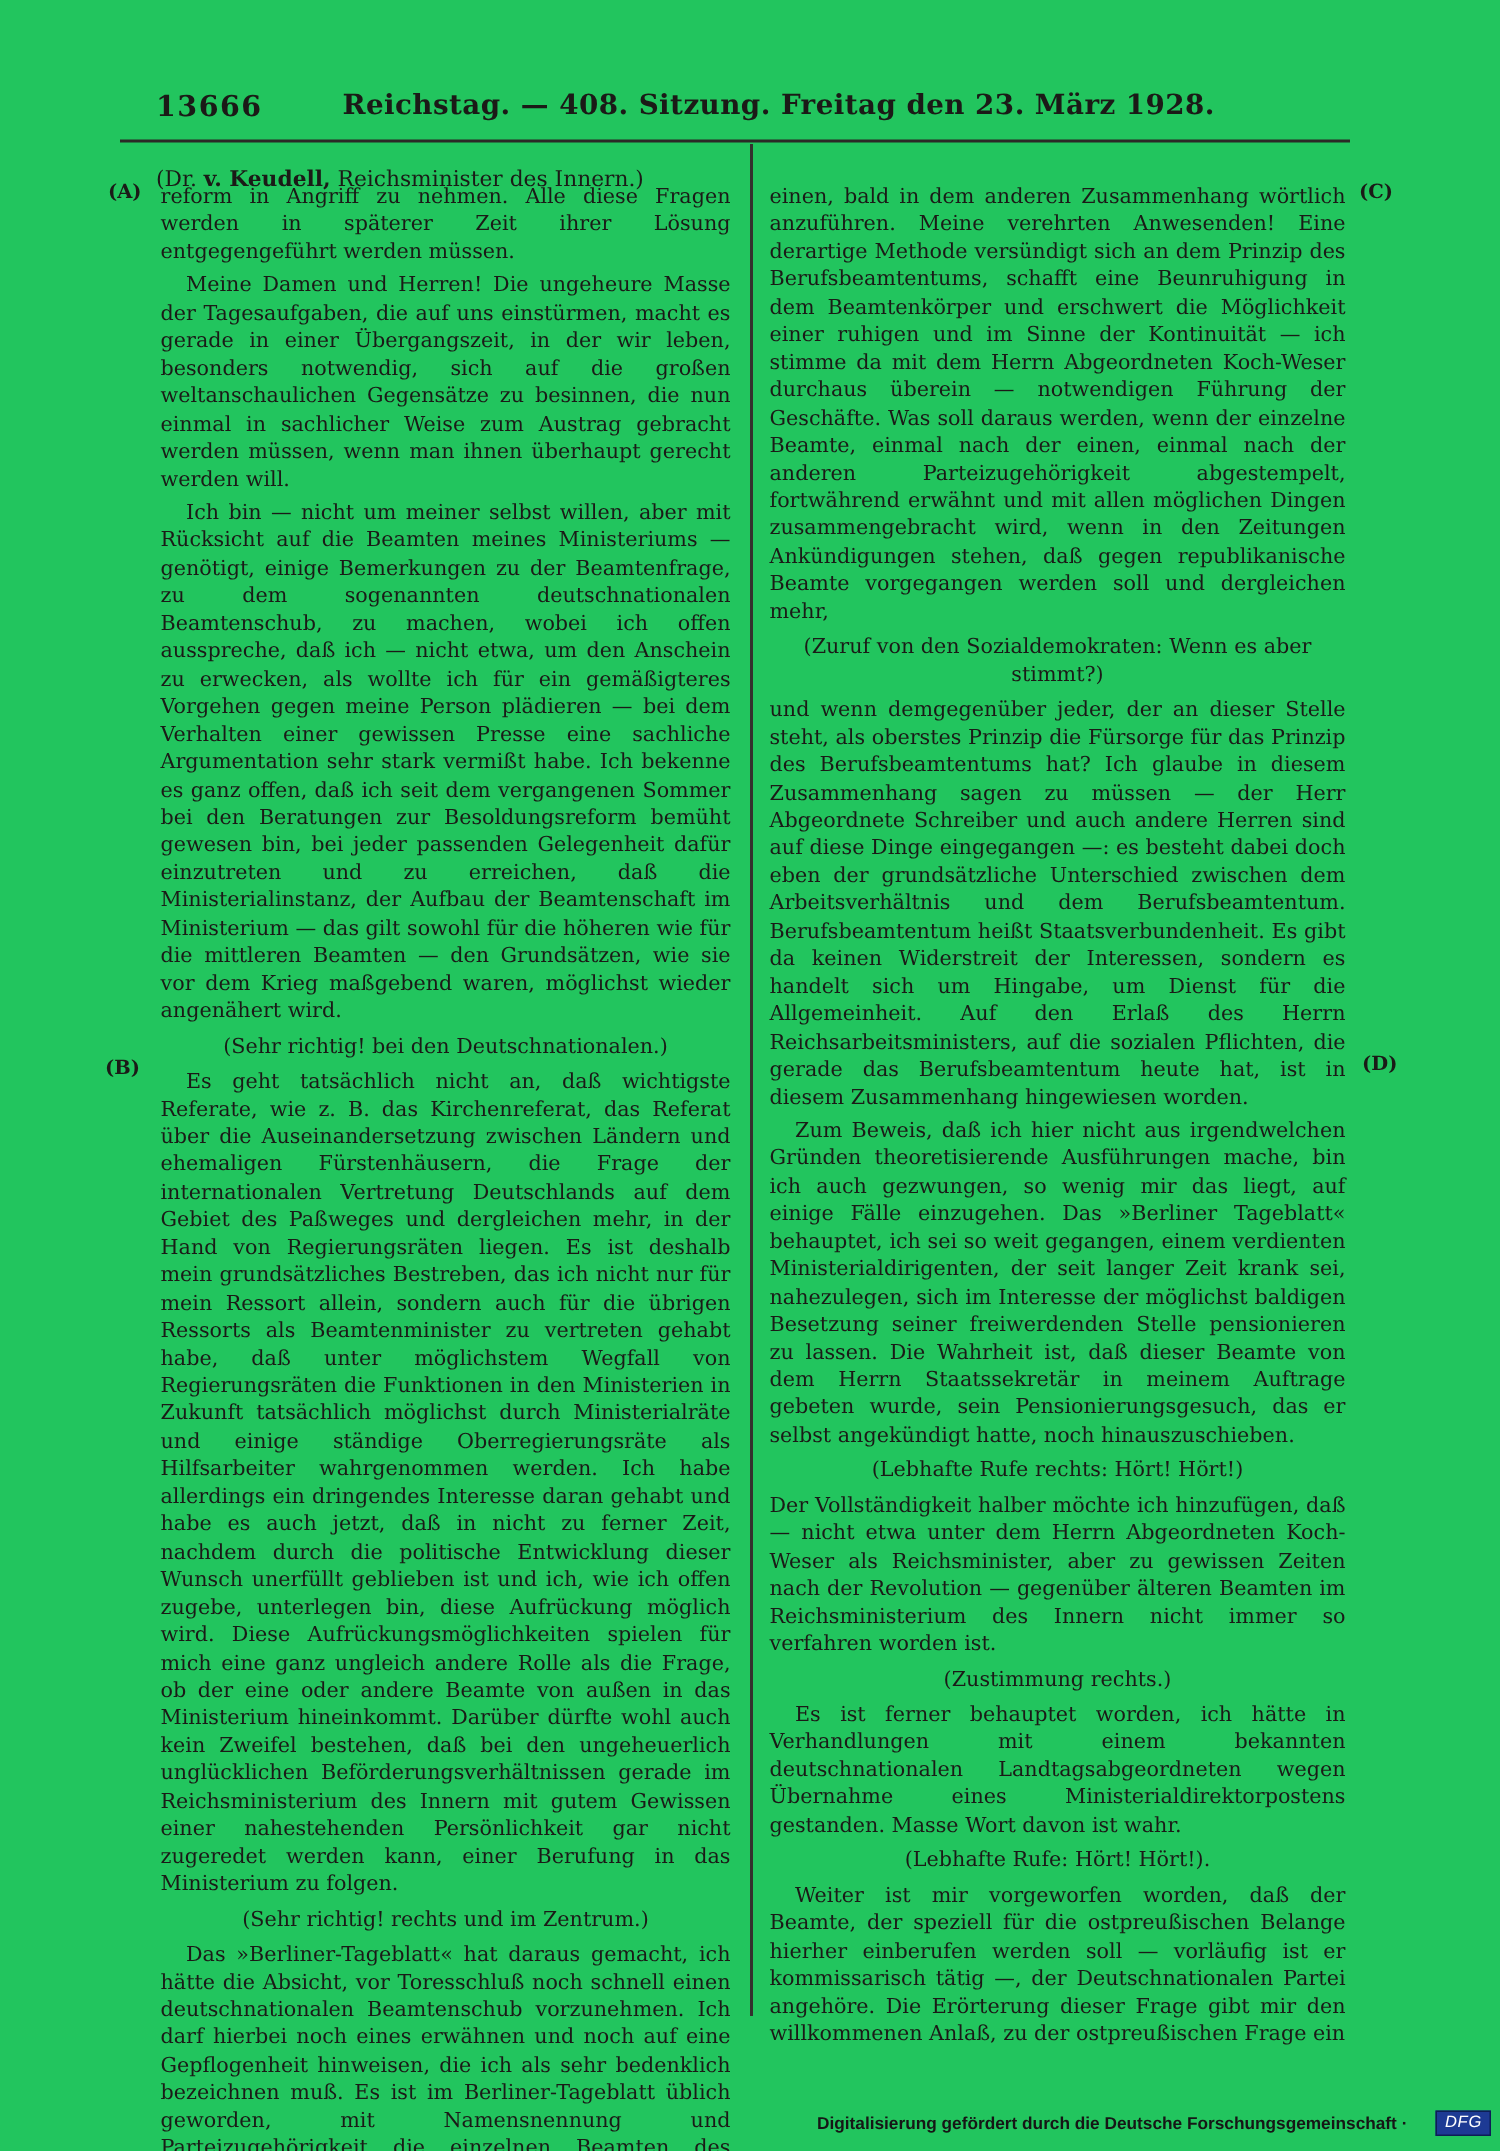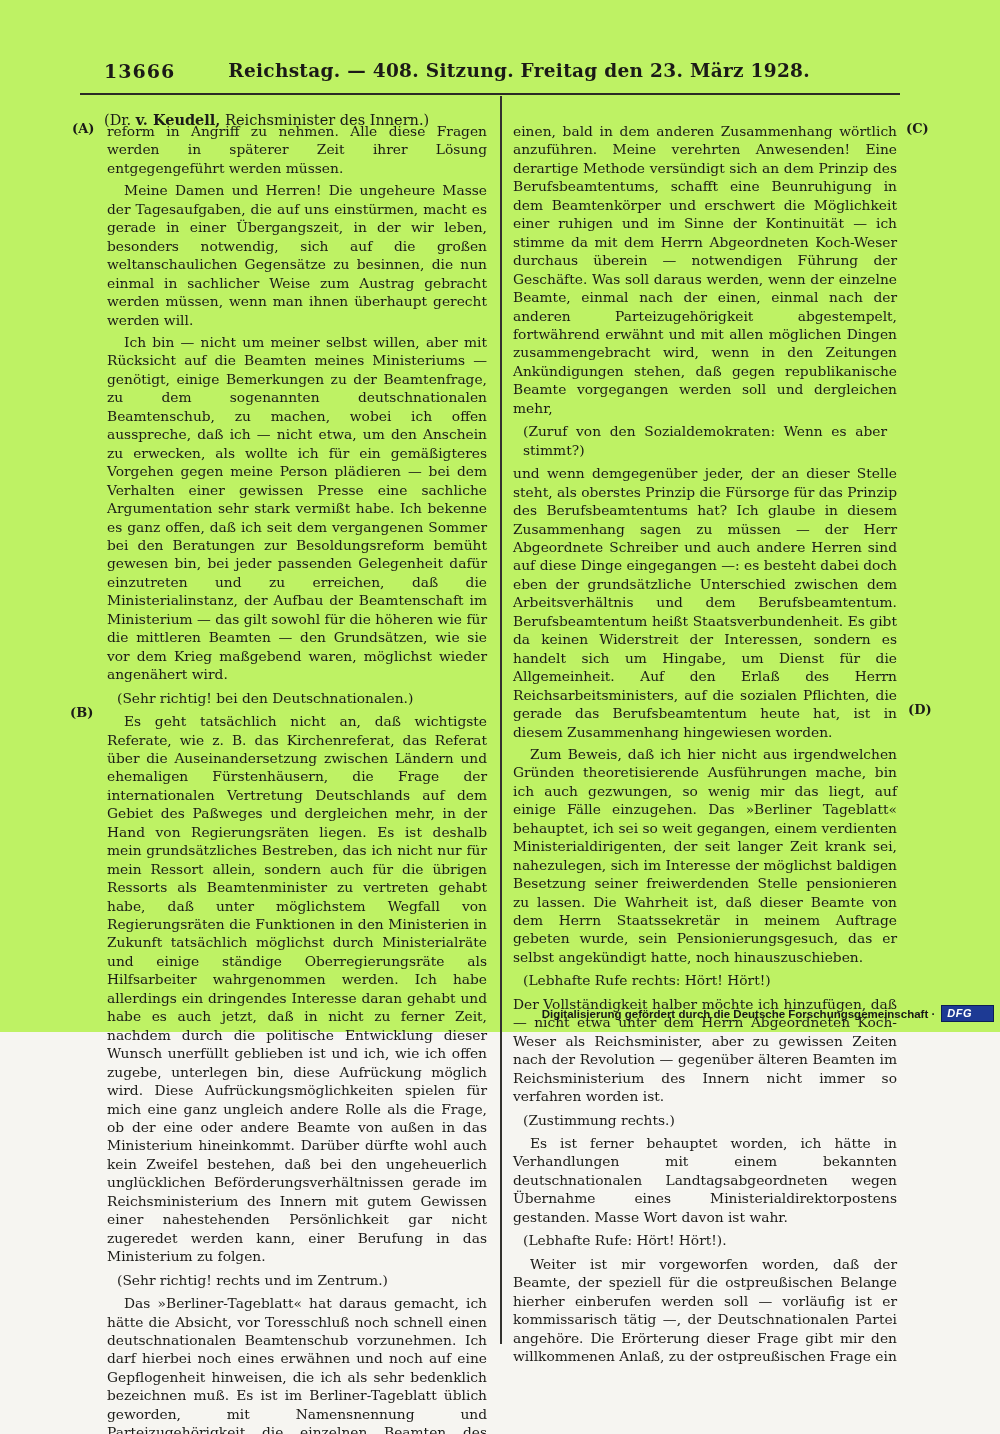--- a/index.html
+++ b/index.html
@@ -10,8 +10,8 @@
   }
   #page {
     position: relative;
-    width: 1000px; height: 1032px;
-    background: #bef264;
+    width: 1000px; height: 1434px;
+    background: #22c55e;
     color: #1b1a17;
     font-family: "DejaVu Serif", serif;
   }

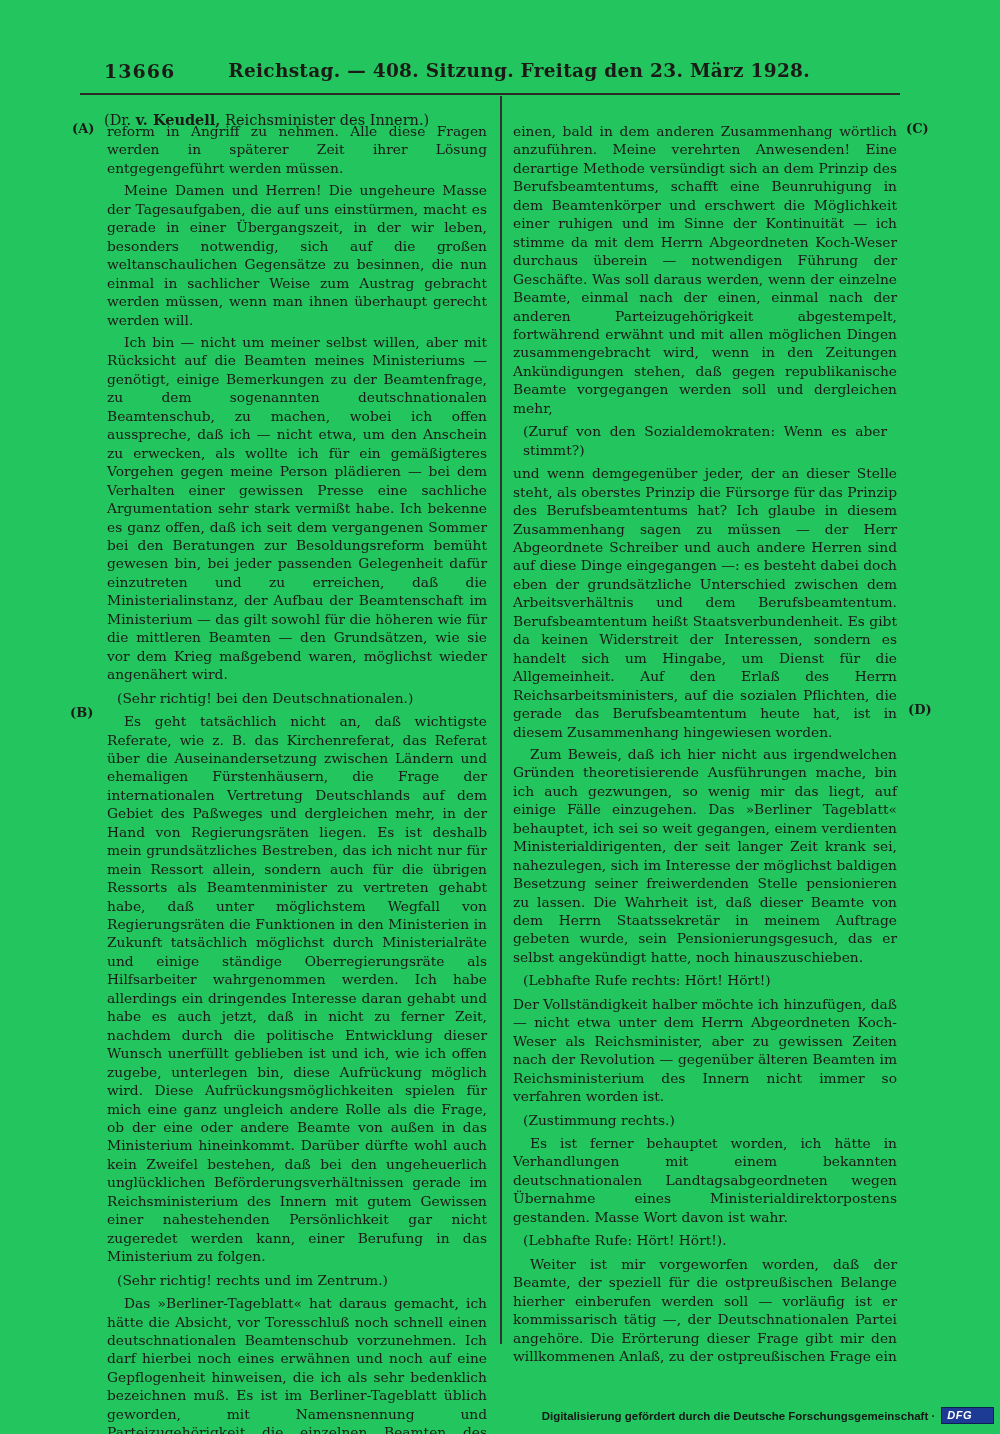--- a/index.html
+++ b/index.html
@@ -49,7 +49,7 @@
   .para { margin: 4px; }
   .para.indent { text-indent: 17px; }
   .interjection {
-    margin: 5px 14px 5px 14px; text-indent: 0;
+    text-align: center; margin: 5px 14px 5px 14px; text-indent: 0;
   }
   .bold { font-weight: normal; }
   

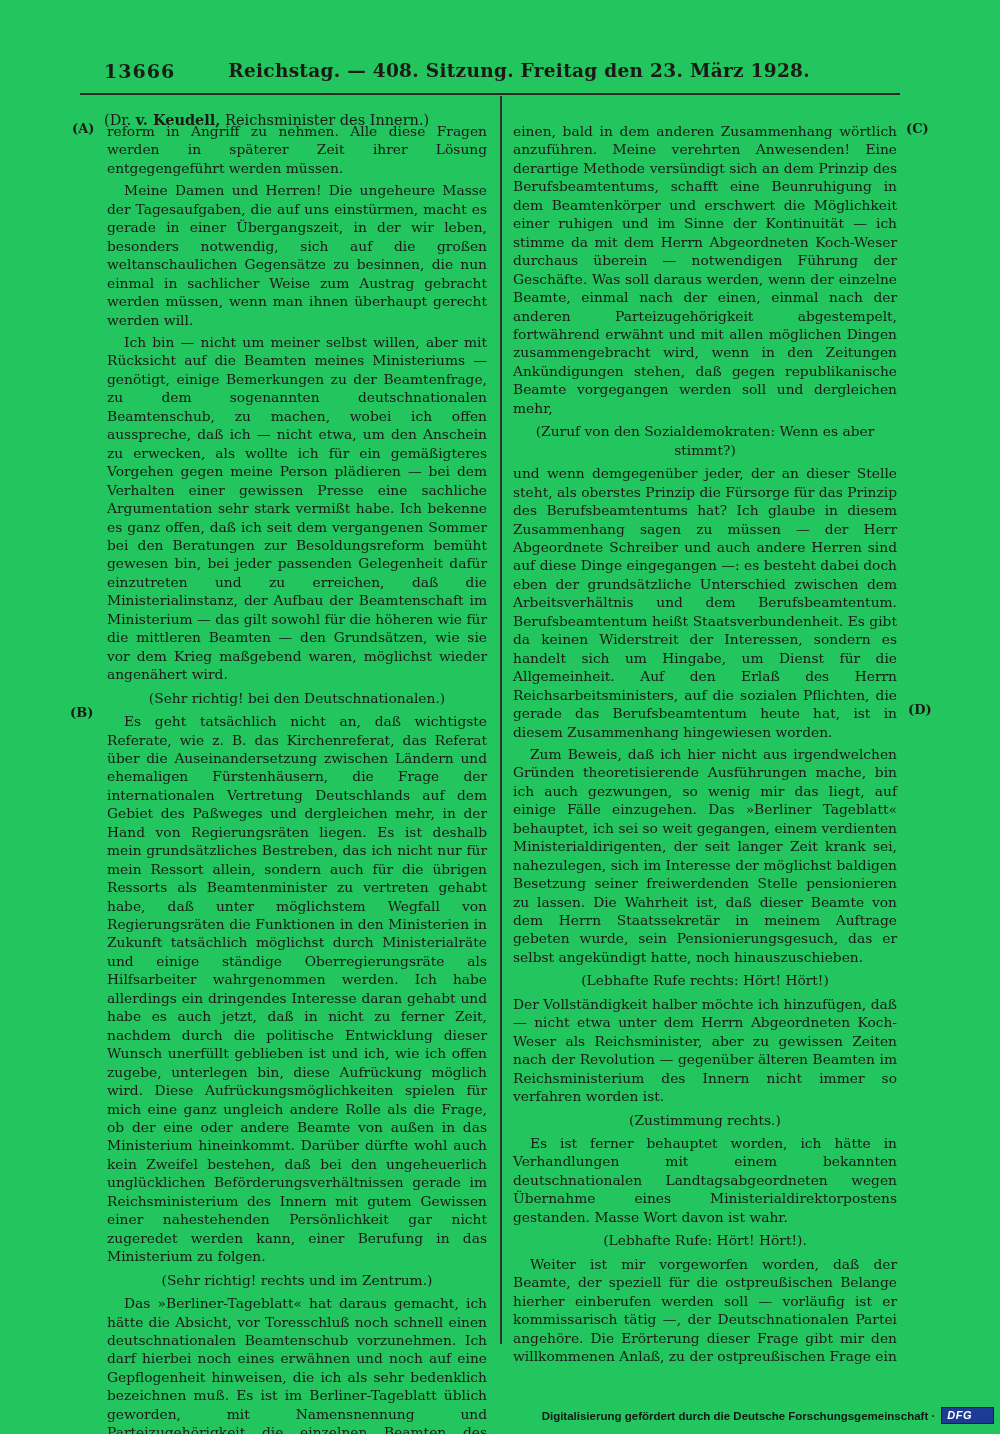--- a/index.html
+++ b/index.html
@@ -64,7 +64,7 @@
   
   .footer {
     position: absolute; right: 6px; bottom: 10px;
-    display: flex; align-items: center; gap: 6px;
+    display: flex; align-items: center; gap: 19px;
     font-family: "Liberation Sans", sans-serif;
   }
   .footer-credit {

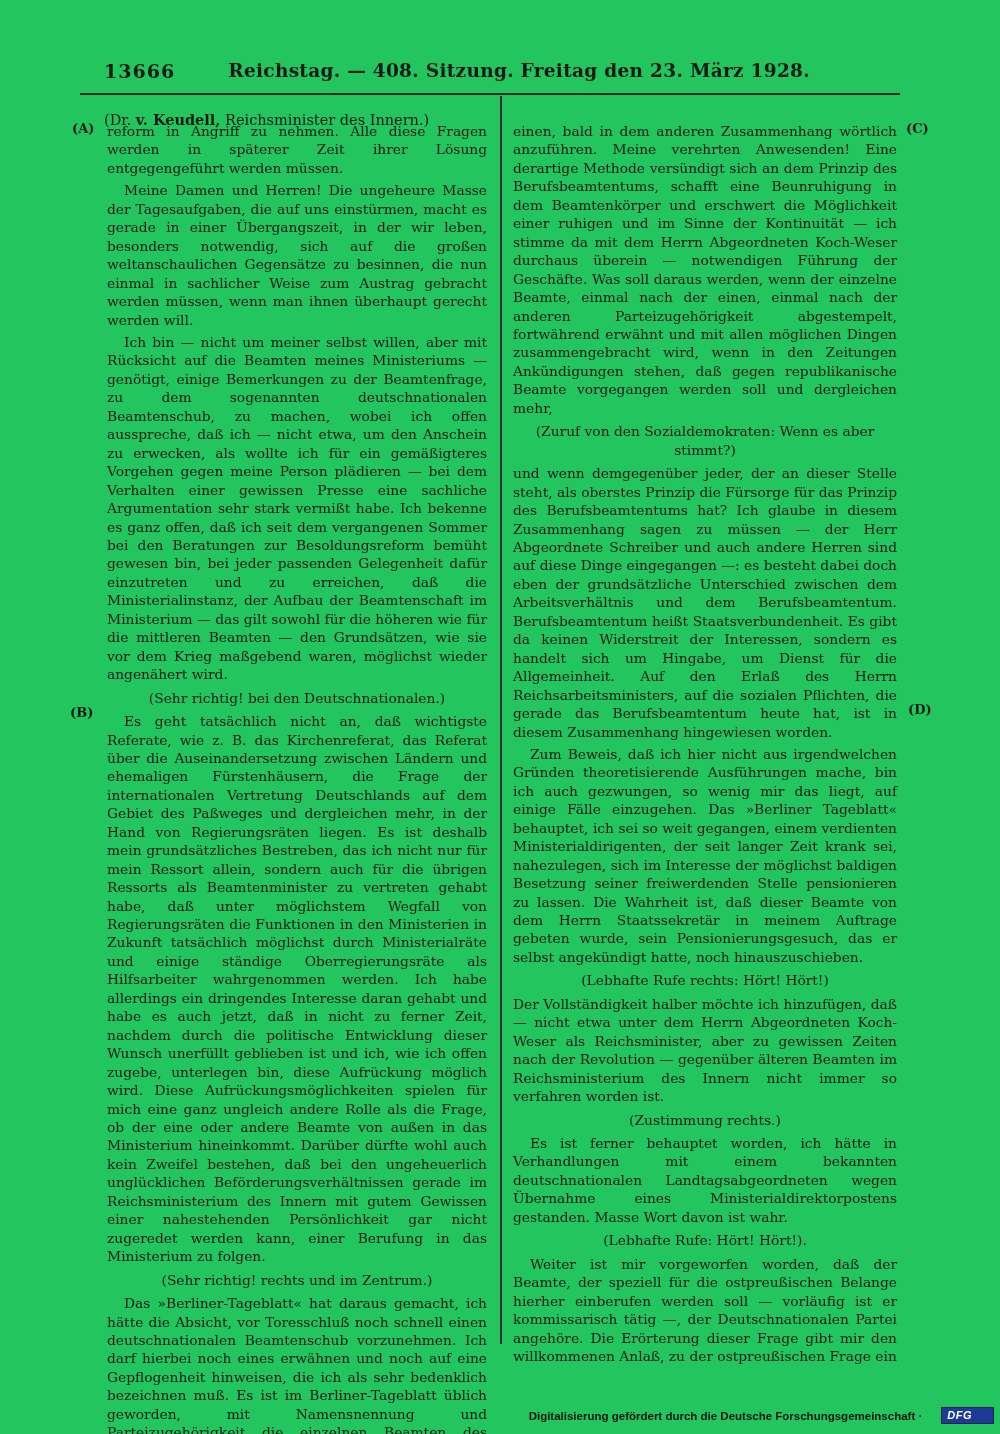--- a/index.html
+++ b/index.html
@@ -71,8 +71,8 @@
     font-size: 11.5px; font-weight: bold; color: #161616;
   }
   .dfg-logo {
-    display: inline-block; padding: 1px 21px 2px 5px;
-    font-size: 11px; font-weight: bold; font-style: italic;
+    display: inline-block; padding: 1px 5px 2px 5px;
+    font-size: 11px; font-weight: normal; font-style: italic;
     color: #ffffff; letter-spacing: 0.5px;
     border: 1px solid #0d1e55;
   }

